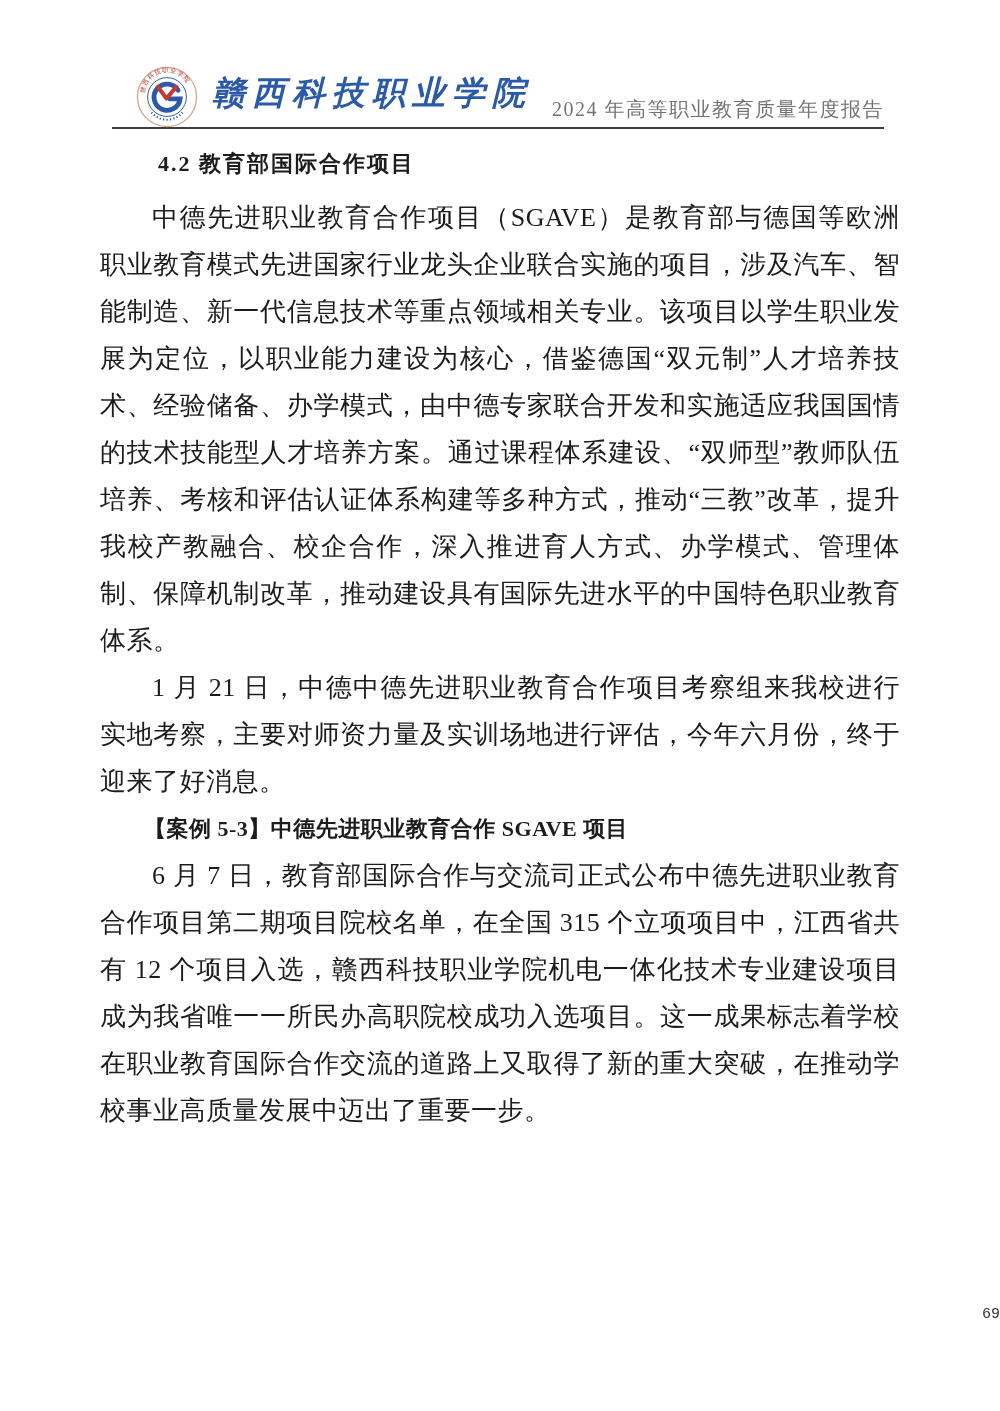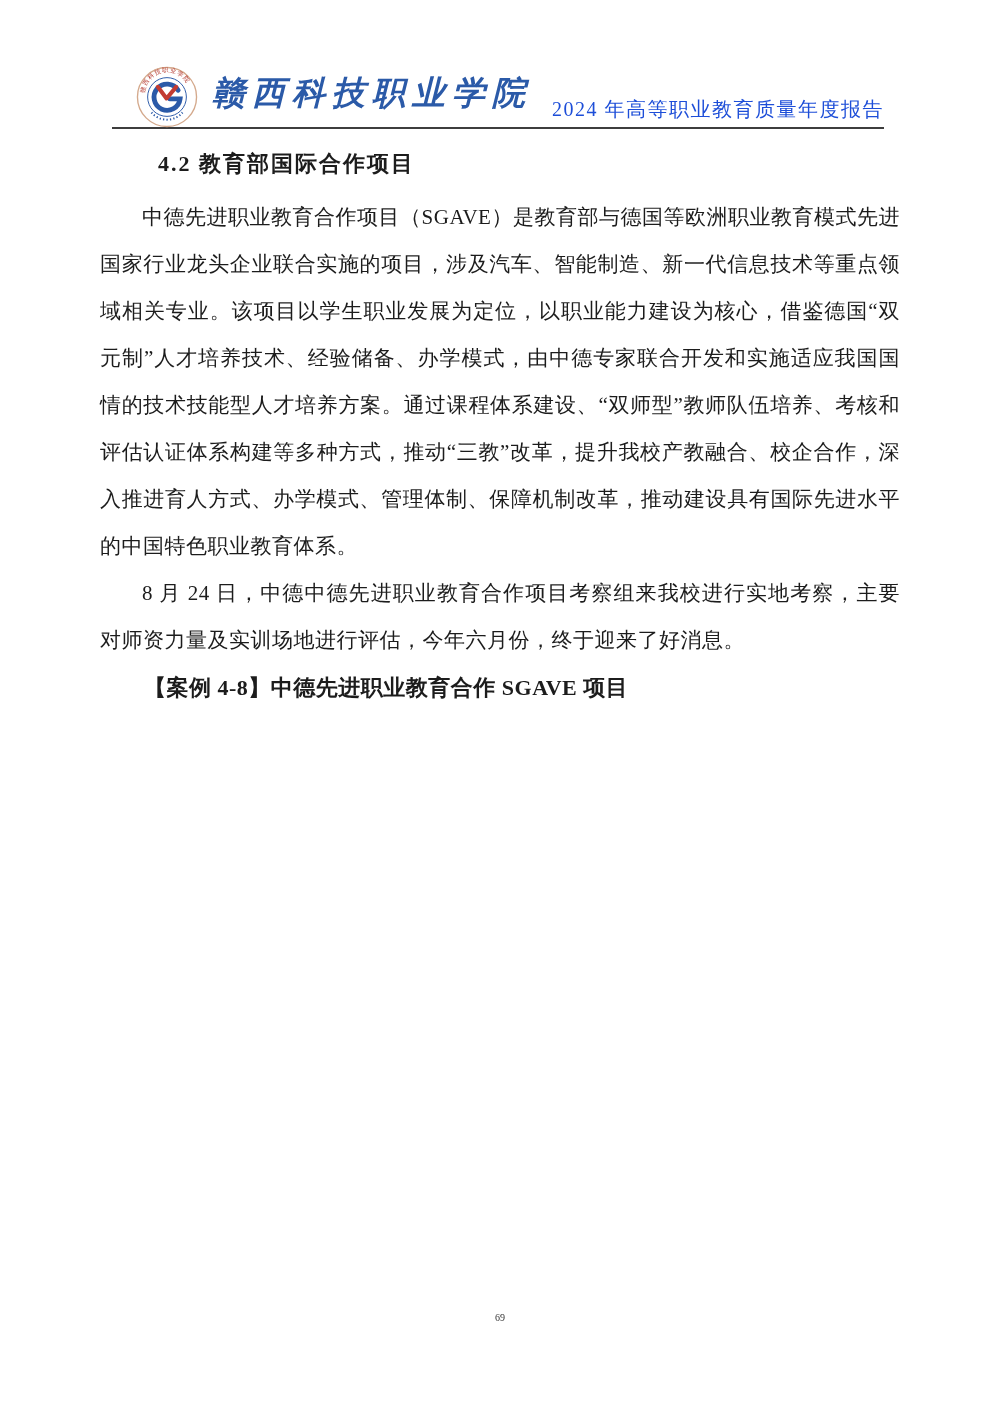--- a/index.html
+++ b/index.html
@@ -47,7 +47,7 @@
     bottom: 4px;
     font-size: 20px;
     letter-spacing: 1.5px;
-    color: #1d4ed8;
+    color: #737373;
     white-space: nowrap;
   }
 

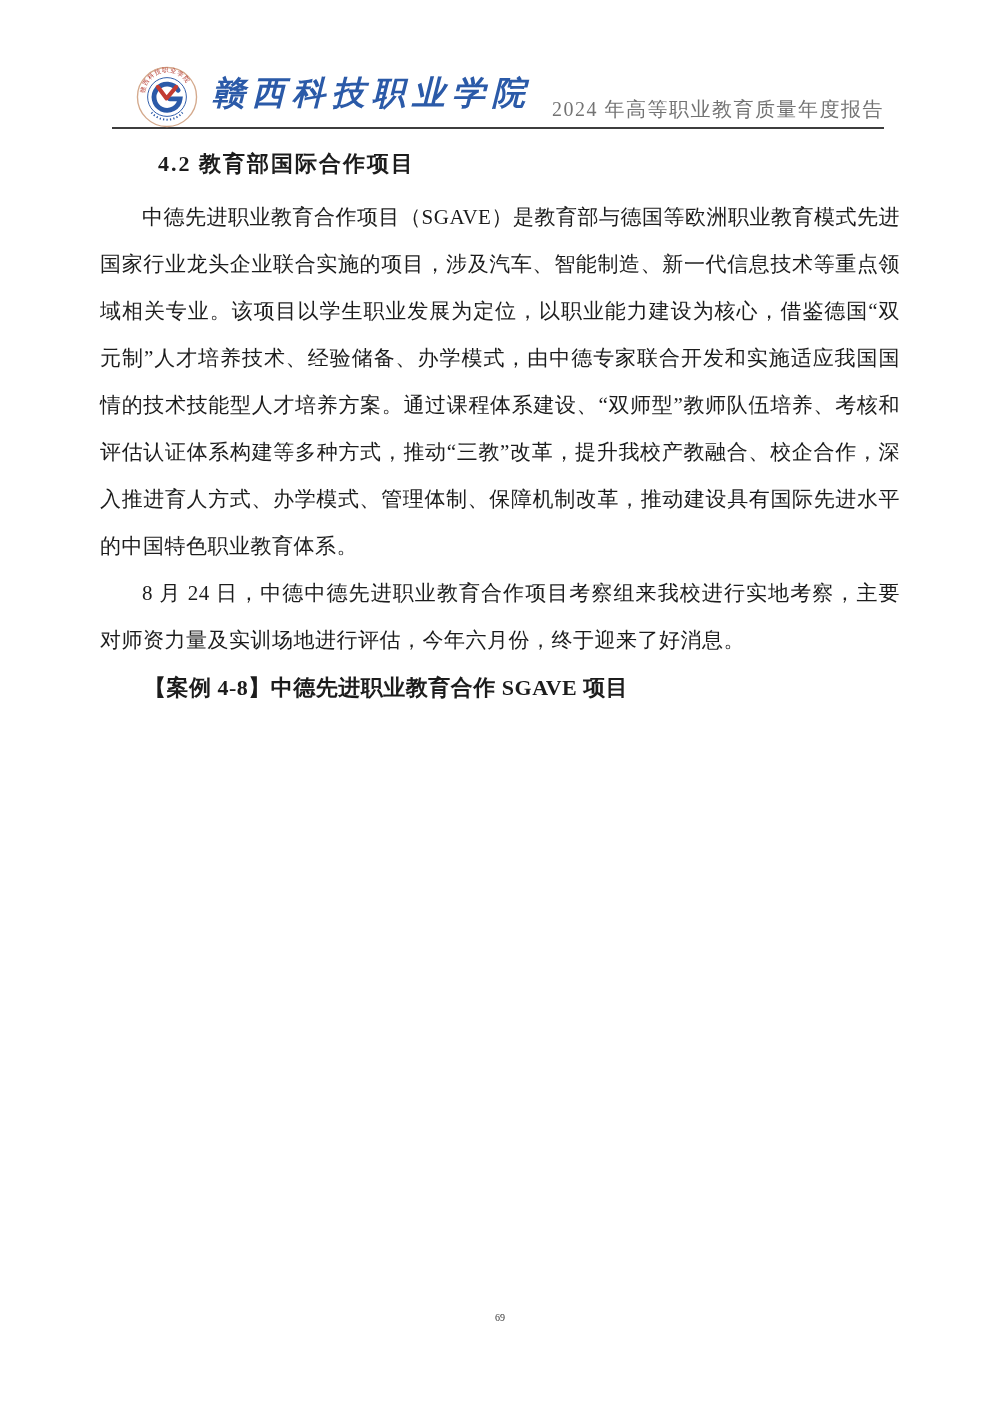--- a/index.html
+++ b/index.html
@@ -67,7 +67,7 @@
   }
   .body-par {
     margin: 0;
-    font-size: 21px;
+    font-size: 26px;
     line-height: 47px;
     text-align: justify;
     text-indent: 2em;

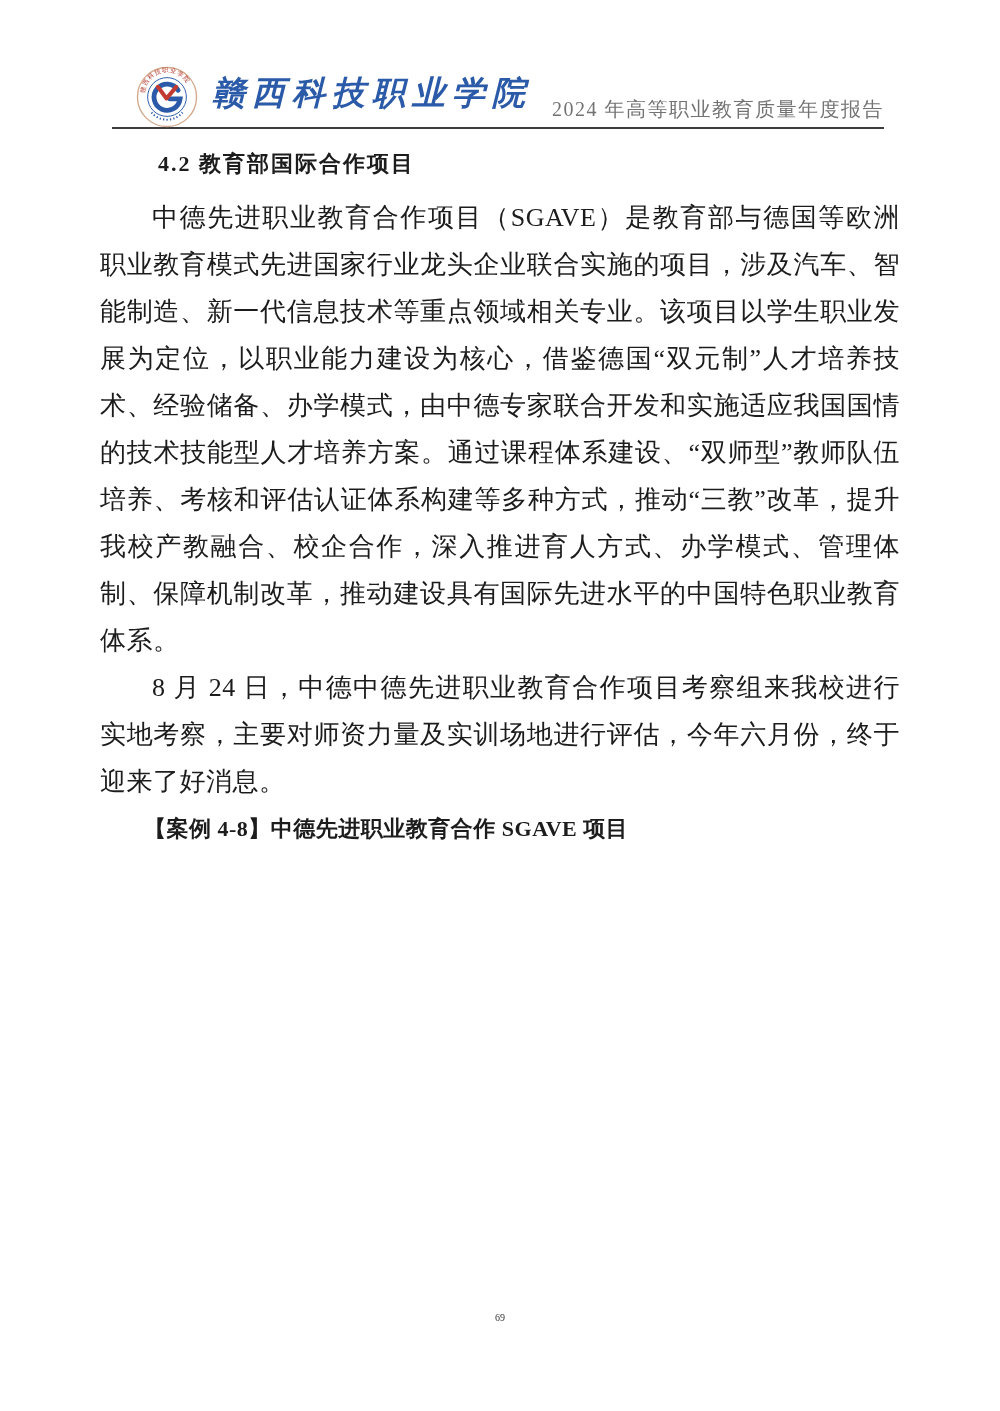--- a/index.html
+++ b/index.html
@@ -120,7 +120,7 @@
   <div class="content">
     <h2 class="section-heading">4.2 教育部国际合作项目</h2>
     <p class="body-par">中德先进职业教育合作项目（SGAVE）是教育部与德国等欧洲职业教育模式先进国家行业龙头企业联合实施的项目，涉及汽车、智能制造、新一代信息技术等重点领域相关专业。该项目以学生职业发展为定位，以职业能力建设为核心，借鉴德国“双元制”人才培养技术、经验储备、办学模式，由中德专家联合开发和实施适应我国国情的技术技能型人才培养方案。通过课程体系建设、“双师型”教师队伍培养、考核和评估认证体系构建等多种方式，推动“三教”改革，提升我校产教融合、校企合作，深入推进育人方式、办学模式、管理体制、保障机制改革，推动建设具有国际先进水平的中国特色职业教育体系。</p>
-    <p class="body-par">8 月 24 日，中德中德先进职业教育合作项目考察组来我校进行实地考察，主要对师资力量及实训场地进行评估，今年六月份，终于迎来了好消息。</p>
+    <p class="body-par">1 月 21 日，中德中德先进职业教育合作项目考察组来我校进行实地考察，主要对师资力量及实训场地进行评估，今年六月份，终于迎来了好消息。</p>
     <p class="case-heading">【案例 4-8】中德先进职业教育合作 SGAVE 项目</p>
   </div>
 

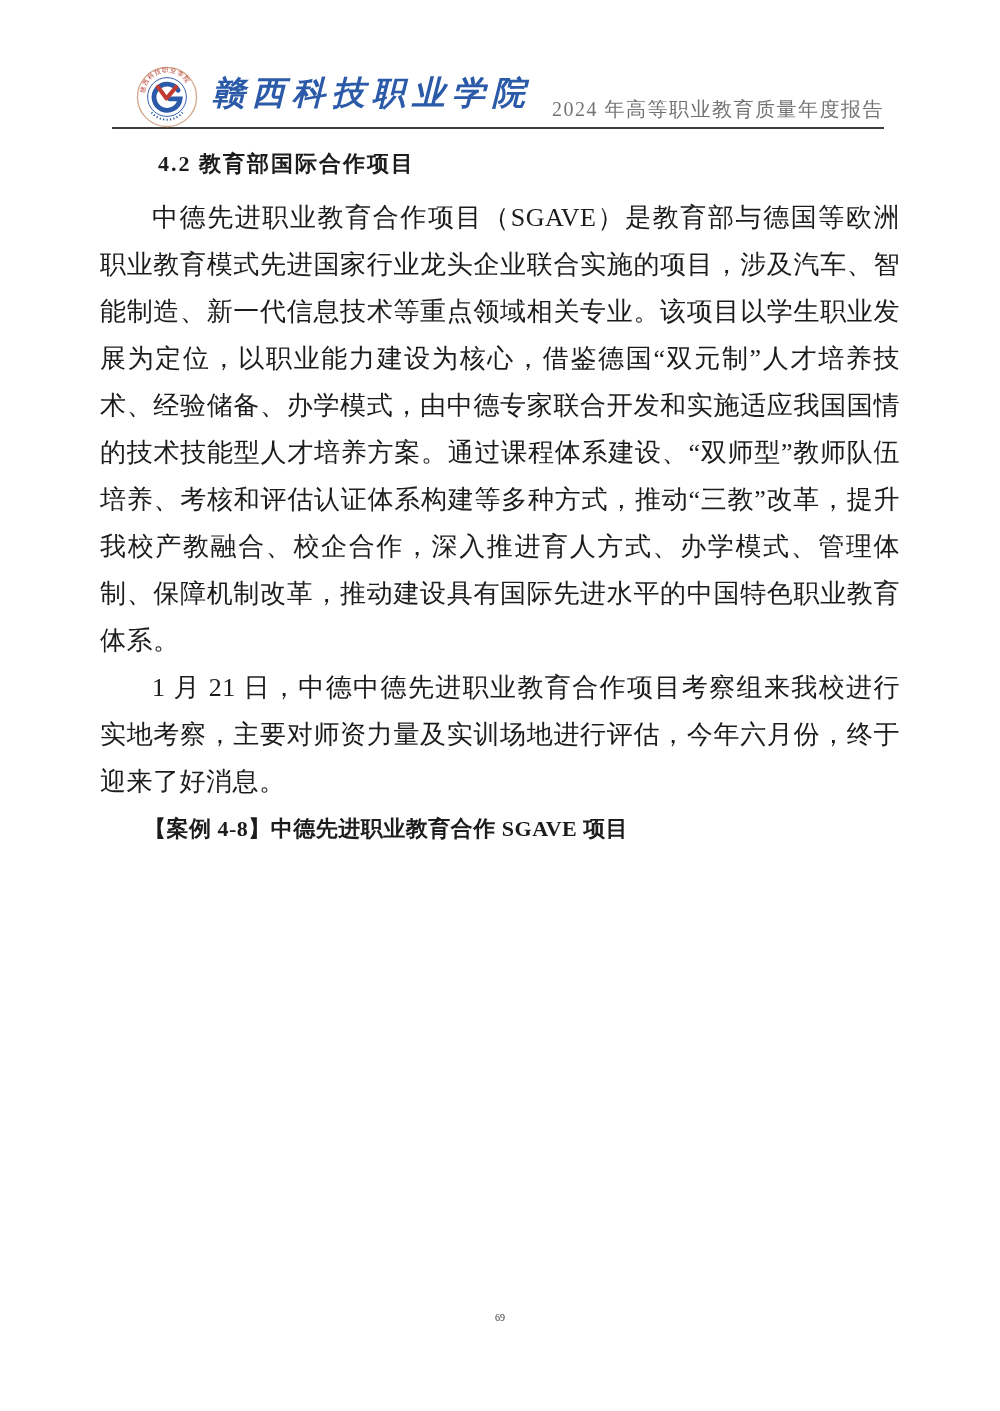--- a/index.html
+++ b/index.html
@@ -121,7 +121,7 @@
     <h2 class="section-heading">4.2 教育部国际合作项目</h2>
     <p class="body-par">中德先进职业教育合作项目（SGAVE）是教育部与德国等欧洲职业教育模式先进国家行业龙头企业联合实施的项目，涉及汽车、智能制造、新一代信息技术等重点领域相关专业。该项目以学生职业发展为定位，以职业能力建设为核心，借鉴德国“双元制”人才培养技术、经验储备、办学模式，由中德专家联合开发和实施适应我国国情的技术技能型人才培养方案。通过课程体系建设、“双师型”教师队伍培养、考核和评估认证体系构建等多种方式，推动“三教”改革，提升我校产教融合、校企合作，深入推进育人方式、办学模式、管理体制、保障机制改革，推动建设具有国际先进水平的中国特色职业教育体系。</p>
     <p class="body-par">1 月 21 日，中德中德先进职业教育合作项目考察组来我校进行实地考察，主要对师资力量及实训场地进行评估，今年六月份，终于迎来了好消息。</p>
-    <p class="case-heading">【案例 4-8】中德先进职业教育合作 SGAVE 项目</p>
+    <p class="case-heading">【案例 5-3】中德先进职业教育合作 SGAVE 项目</p>
   </div>
 
   <div class="page-number">69</div>

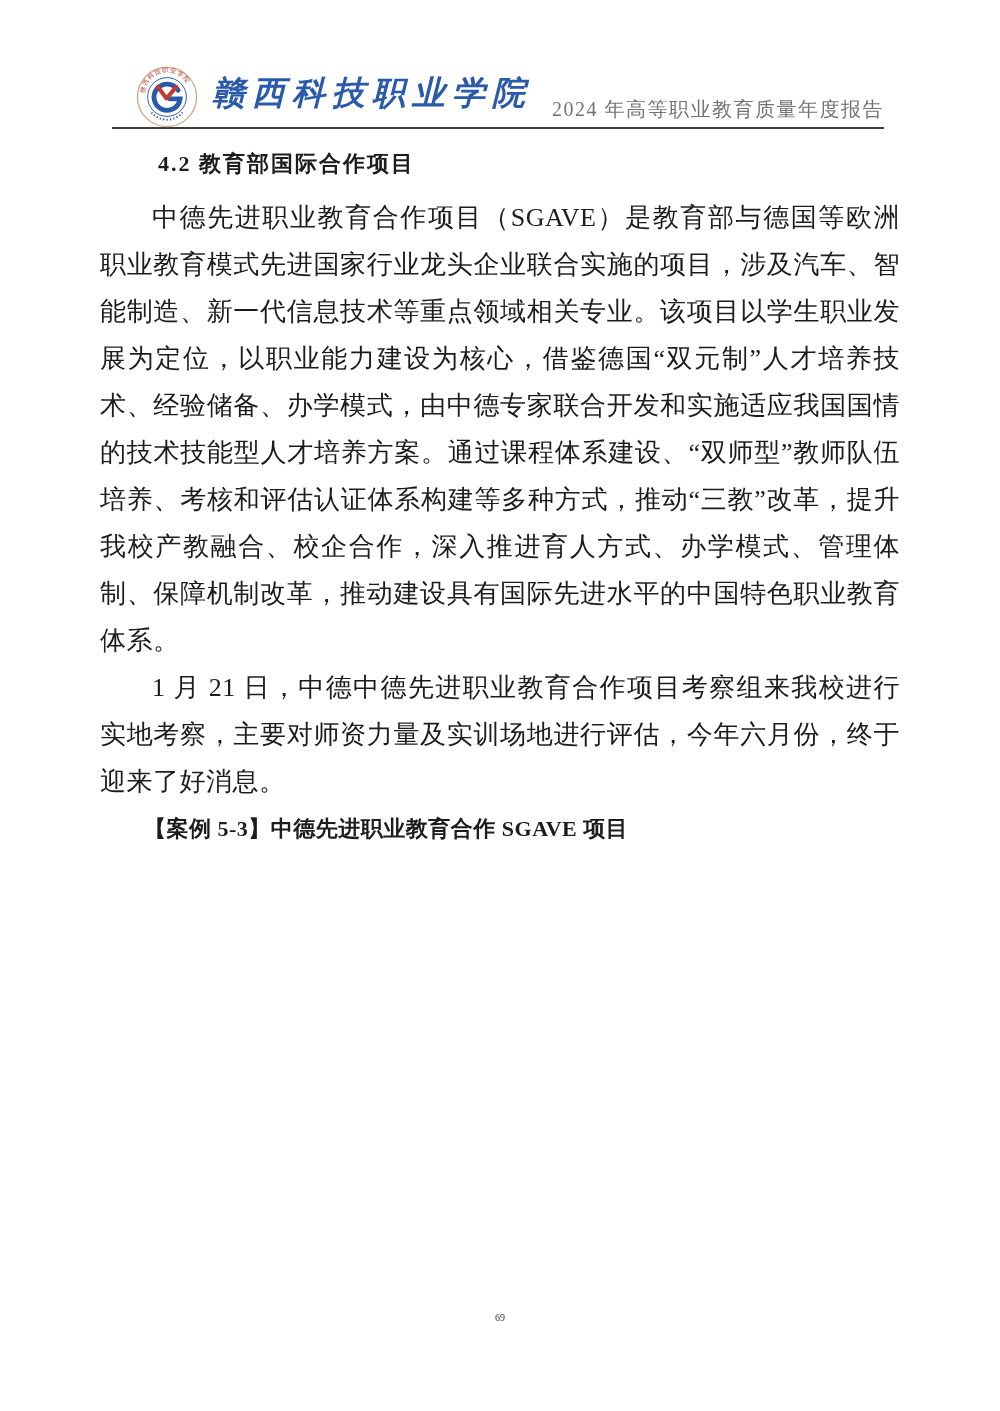--- a/index.html
+++ b/index.html
@@ -122,6 +122,7 @@
     <p class="body-par">中德先进职业教育合作项目（SGAVE）是教育部与德国等欧洲职业教育模式先进国家行业龙头企业联合实施的项目，涉及汽车、智能制造、新一代信息技术等重点领域相关专业。该项目以学生职业发展为定位，以职业能力建设为核心，借鉴德国“双元制”人才培养技术、经验储备、办学模式，由中德专家联合开发和实施适应我国国情的技术技能型人才培养方案。通过课程体系建设、“双师型”教师队伍培养、考核和评估认证体系构建等多种方式，推动“三教”改革，提升我校产教融合、校企合作，深入推进育人方式、办学模式、管理体制、保障机制改革，推动建设具有国际先进水平的中国特色职业教育体系。</p>
     <p class="body-par">1 月 21 日，中德中德先进职业教育合作项目考察组来我校进行实地考察，主要对师资力量及实训场地进行评估，今年六月份，终于迎来了好消息。</p>
     <p class="case-heading">【案例 5-3】中德先进职业教育合作 SGAVE 项目</p>
+    <p class="body-par">6 月 7 日，教育部国际合作与交流司正式公布中德先进职业教育合作项目第二期项目院校名单，在全国 315 个立项项目中，江西省共有 12 个项目入选，赣西科技职业学院机电一体化技术专业建设项目成为我省唯一一所民办高职院校成功入选项目。这一成果标志着学校在职业教育国际合作交流的道路上又取得了新的重大突破，在推动学校事业高质量发展中迈出了重要一步。</p>
   </div>
 
   <div class="page-number">69</div>

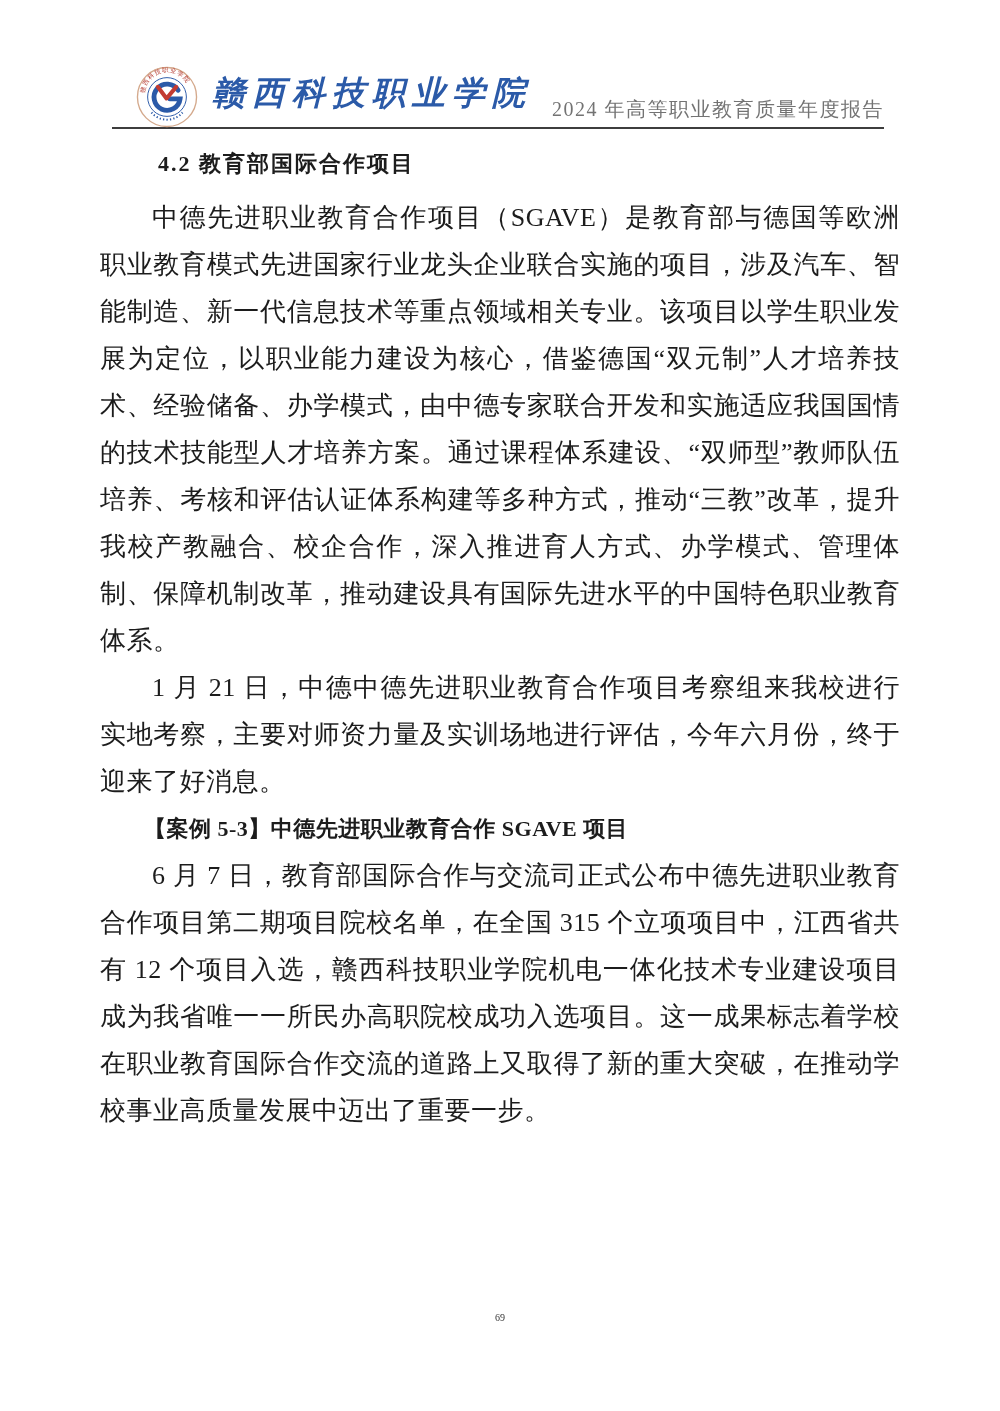--- a/index.html
+++ b/index.html
@@ -88,9 +88,9 @@
     left: 0;
     right: 0;
     bottom: 88px;
-    text-align: center;
-    font-family: Liberation Serif, serif;
-    font-size: 10px;
+    text-align: right;
+    font-family: Liberation Mono, monospace;
+    font-size: 15px;
     color: #333333;
   }
 </style>

